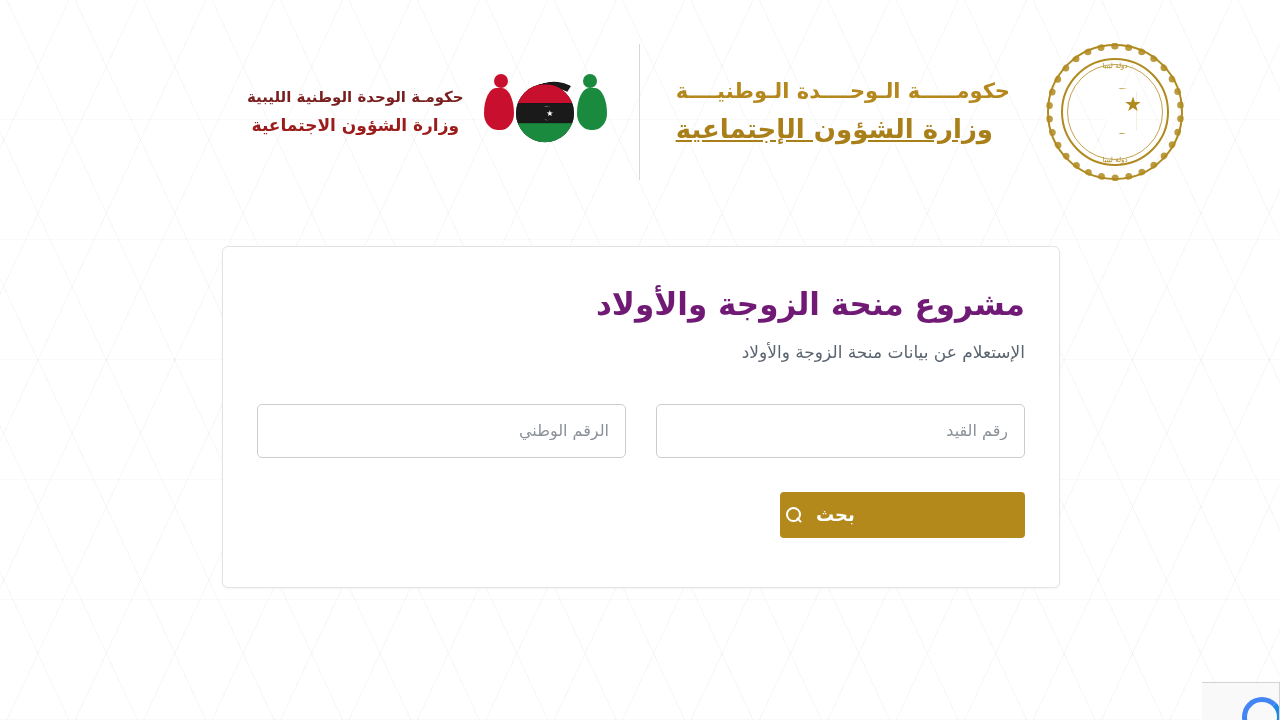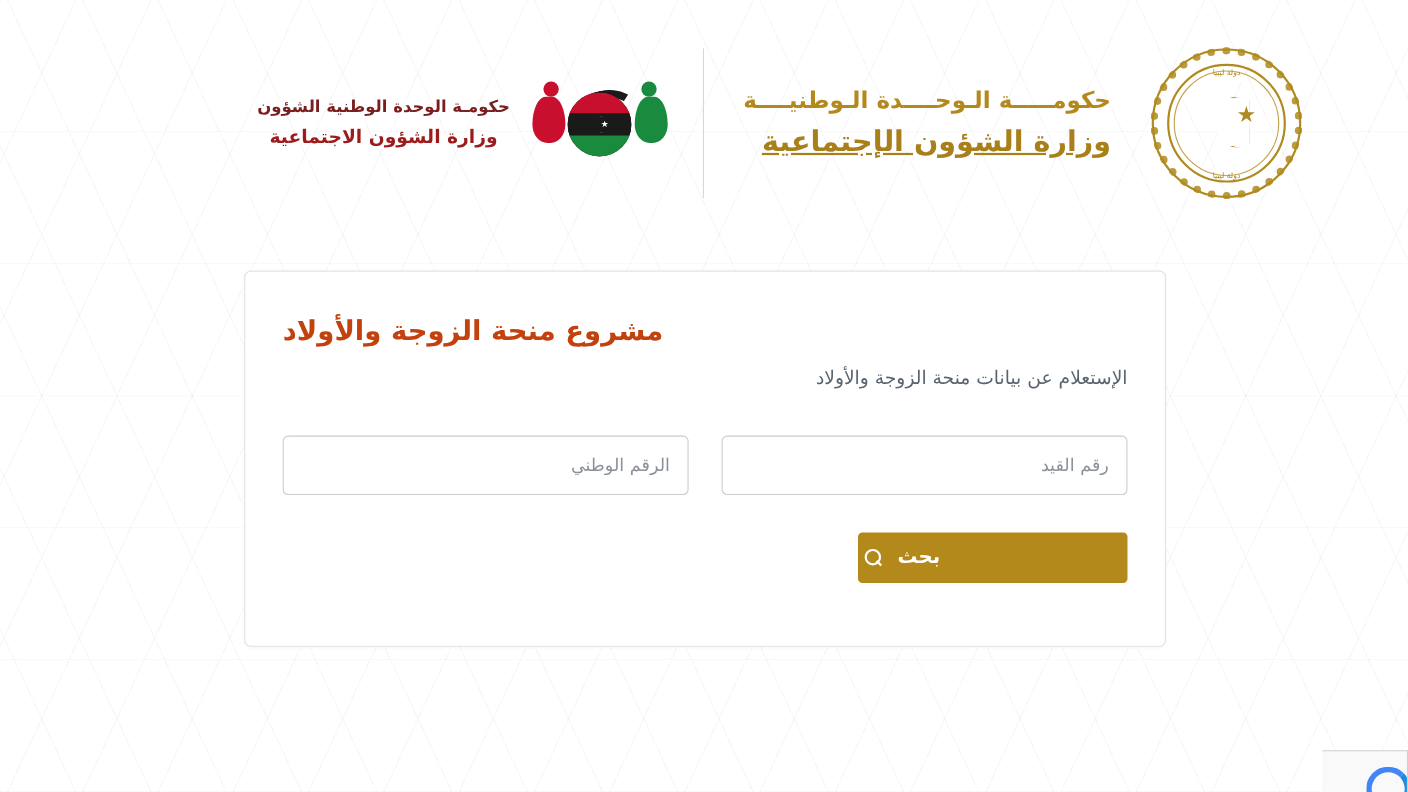--- a/index.html
+++ b/index.html
@@ -392,7 +392,7 @@
       </div>
 
       <div class="ministry-ar">
-        <div class="l1">حكومـة الوحدة الوطنية الشؤون</div>
+        <div class="l1">حكومـة الوحدة الوطنية الليبية</div>
         <div class="l2">وزارة الشؤون الاجتماعية</div>
       </div>
 

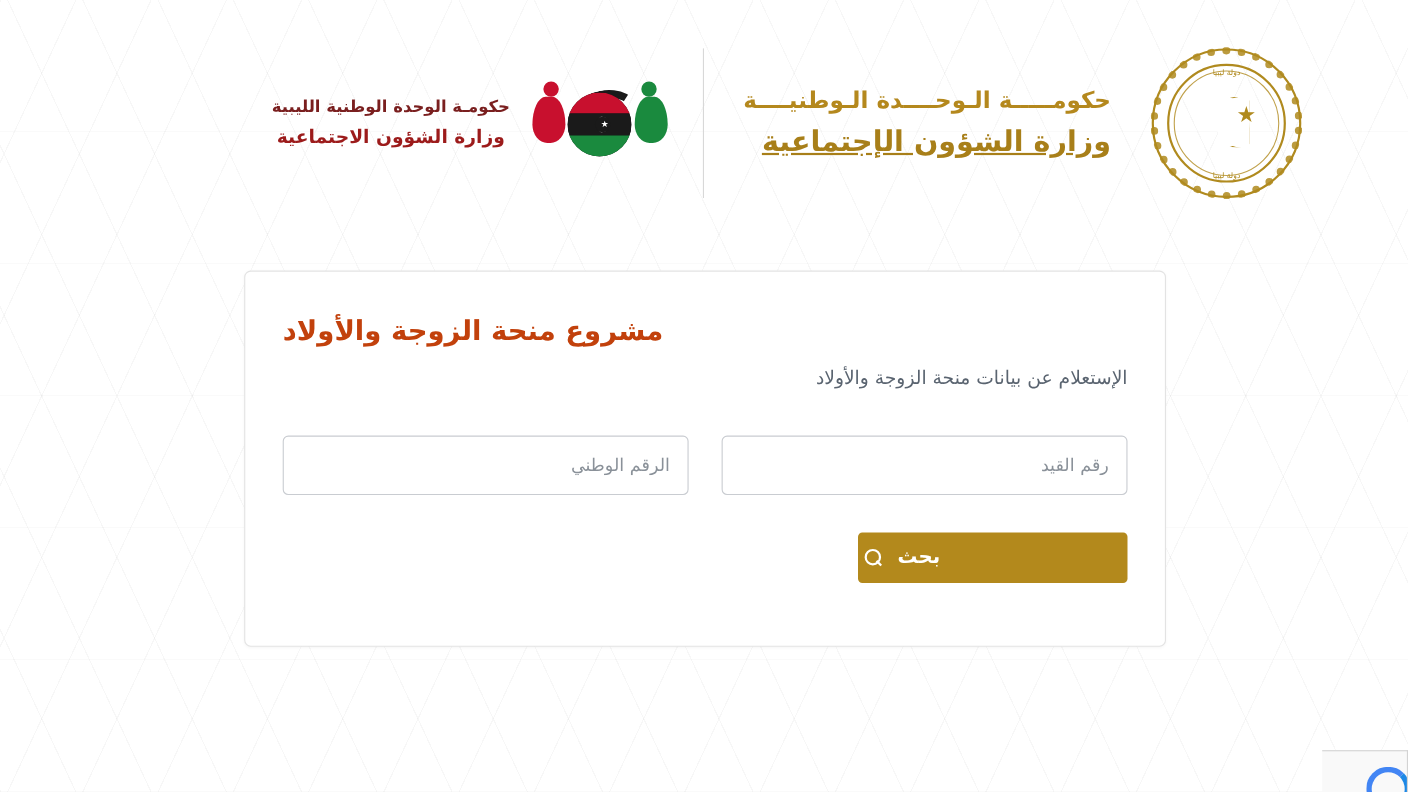--- a/index.html
+++ b/index.html
@@ -112,7 +112,7 @@
   
   .wordmark {
     flex: 0 0 auto;
-    text-align: right;
+    text-align: left;
     color: #b4881d;
     padding: 0 18px 0 10px;
     line-height: 1.35;

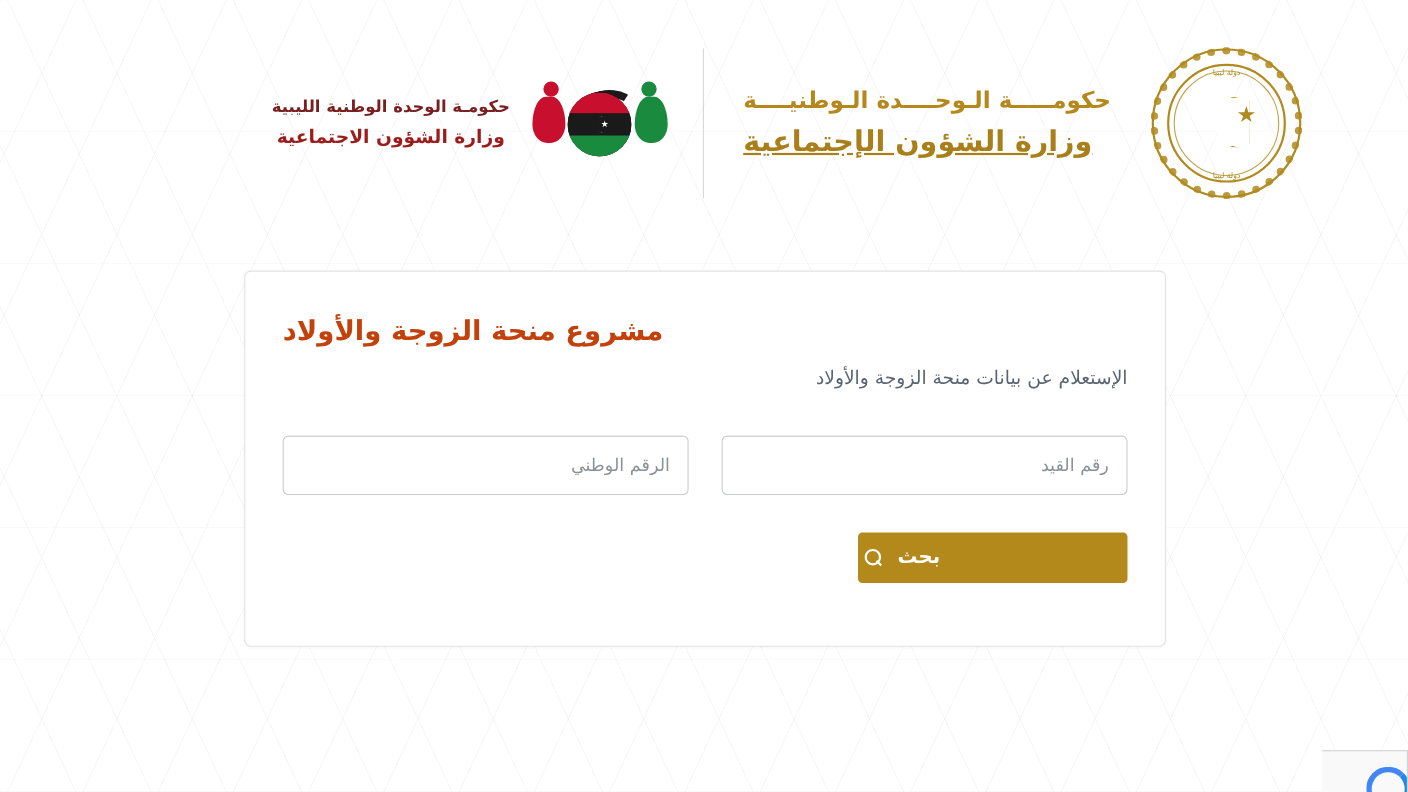--- a/index.html
+++ b/index.html
@@ -230,9 +230,9 @@
   }
 
   .card-title {
-    text-align: left;
-    color: #c2410c;
-    font-size: 25px;
+    text-align: right;
+    color: #701a75;
+    font-size: 31px;
     font-weight: bold;
     margin: 8px 0 0 0;
     line-height: 1.4;

